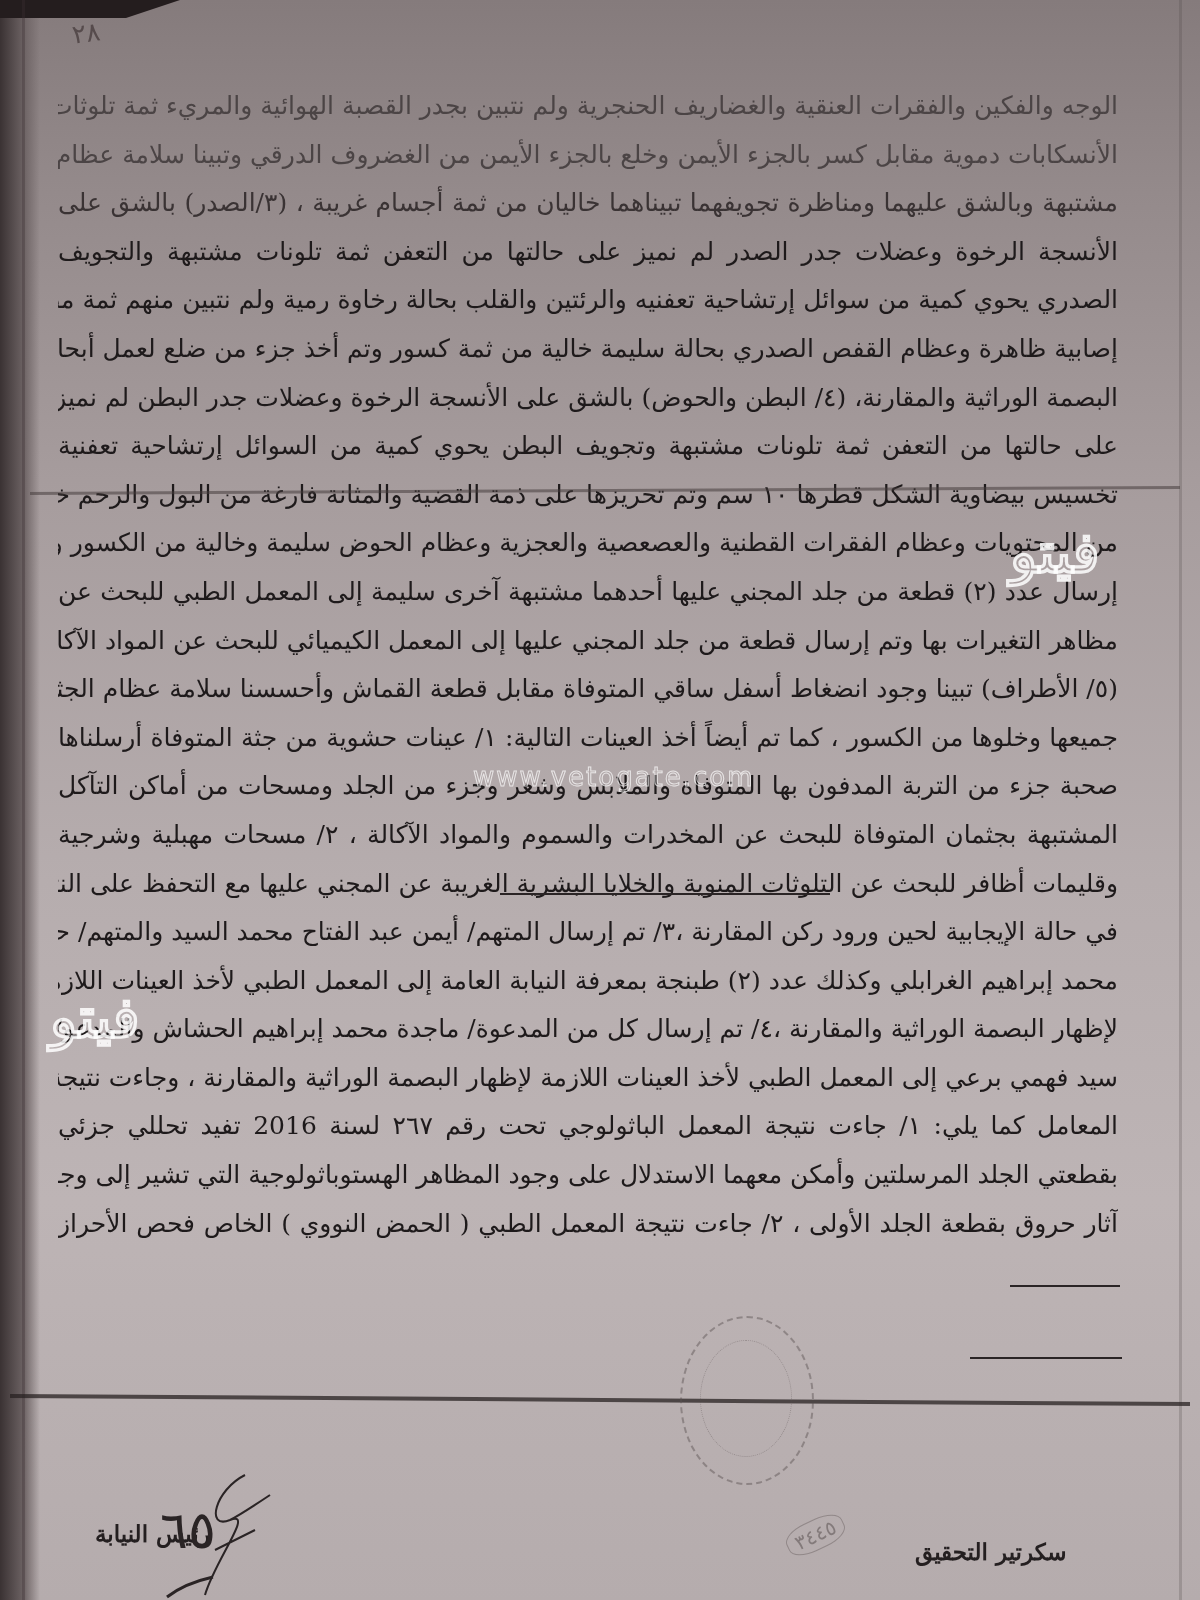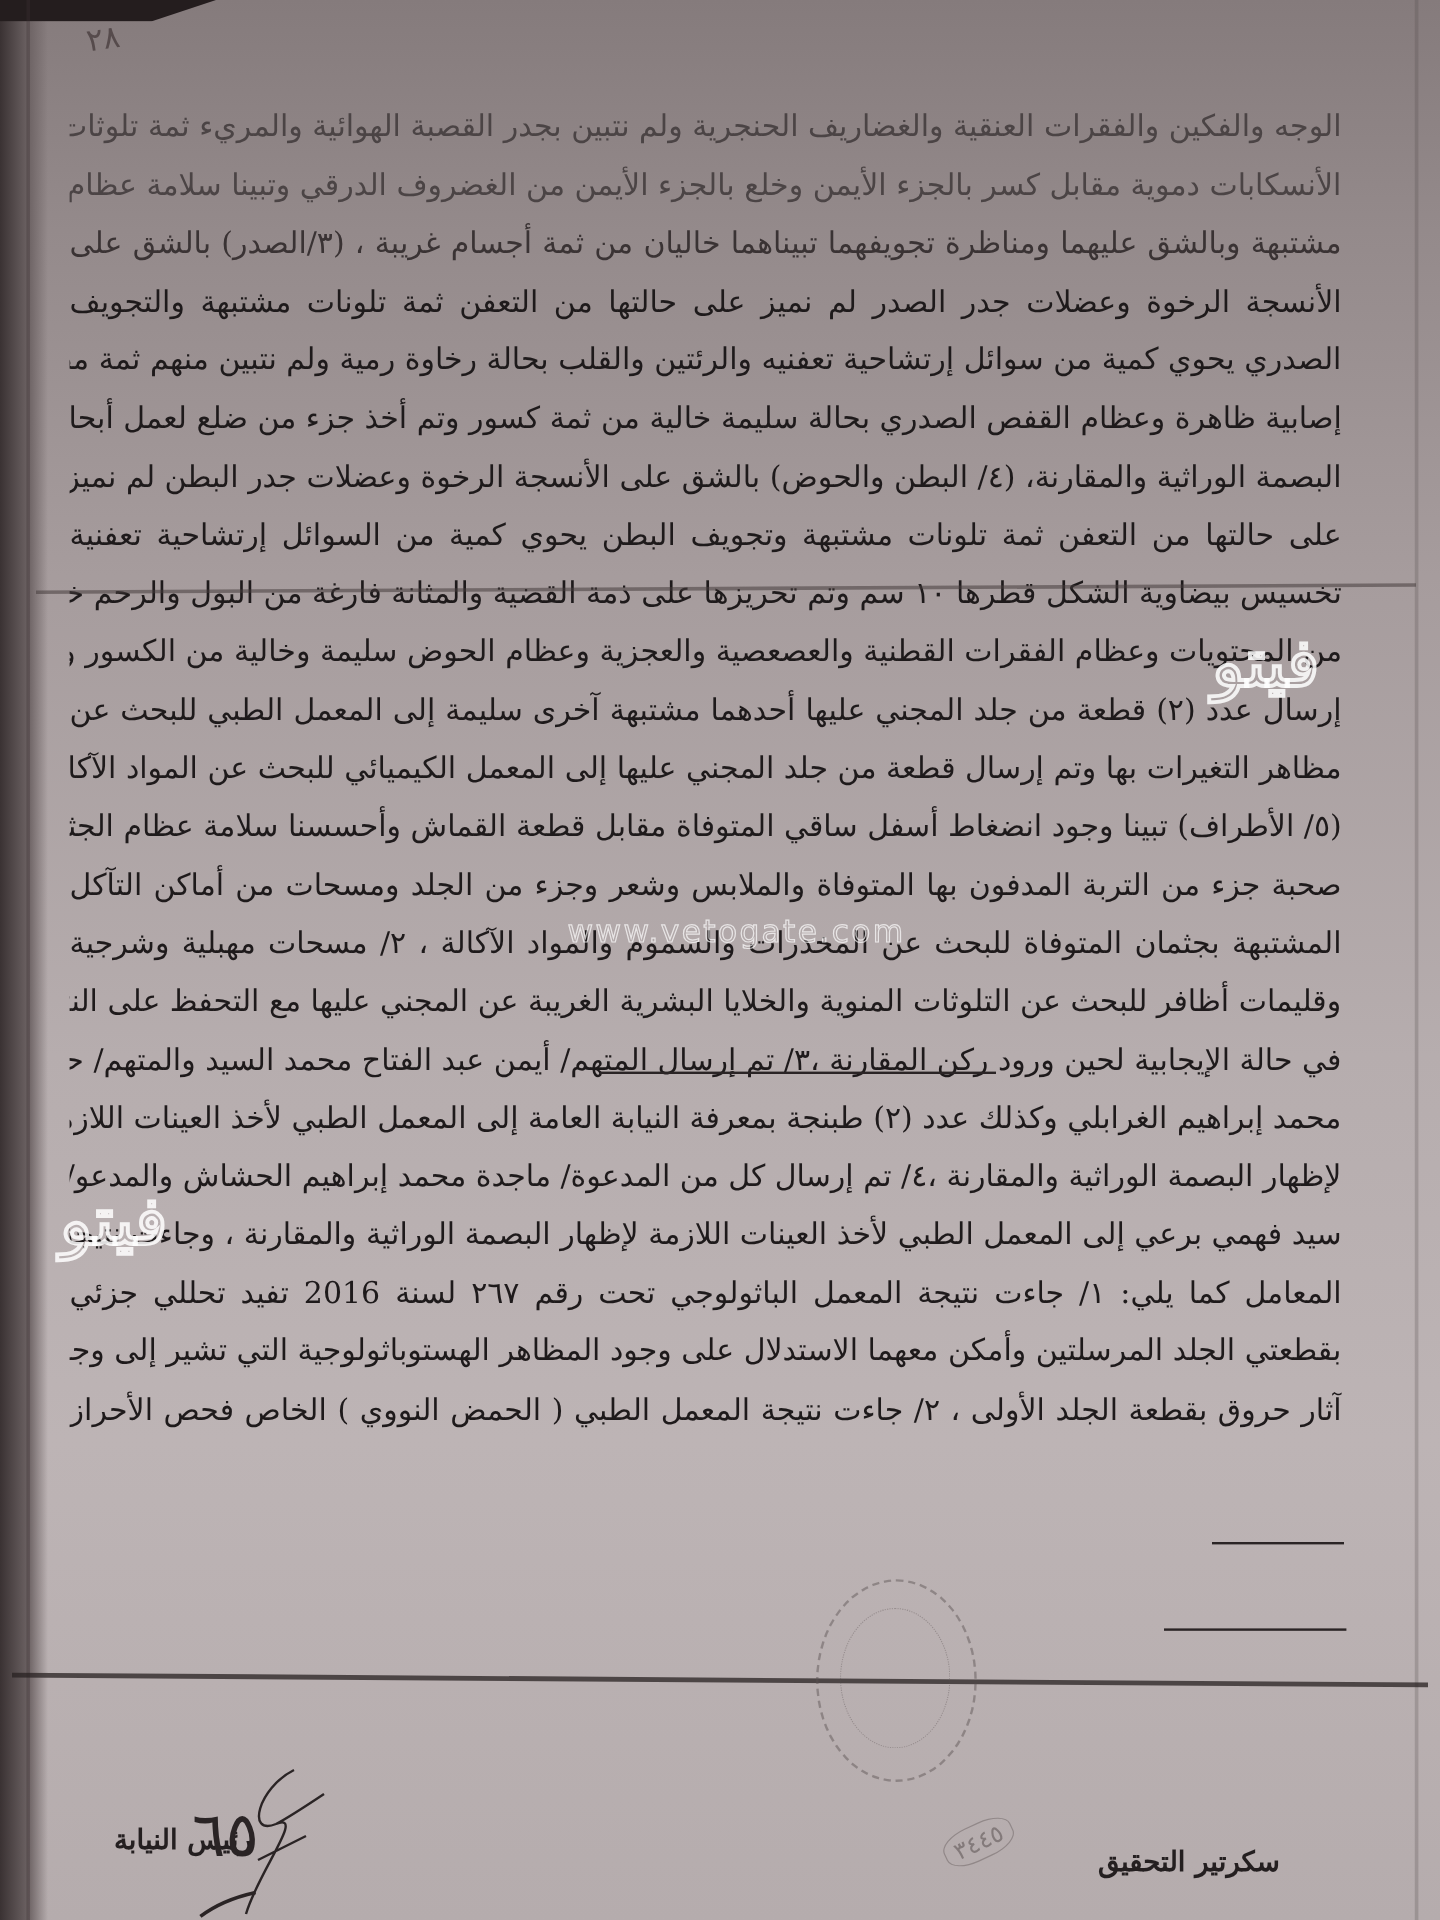--- a/index.html
+++ b/index.html
@@ -171,6 +171,7 @@
     <div class="line">إرسال عدد (٢) قطعة من جلد المجني عليها أحدهما مشتبهة آخرى سليمة إلى المعمل الطبي للبحث عن</div>
     <div class="line">مظاهر التغيرات بها وتم إرسال قطعة من جلد المجني عليها إلى المعمل الكيميائي للبحث عن المواد الآكالة ،</div>
     <div class="line">(٥/ الأطراف) تبينا وجود انضغاط أسفل ساقي المتوفاة مقابل قطعة القماش وأحسسنا سلامة عظام الجثة</div>
+    <div class="line">جميعها وخلوها من الكسور ، كما تم أيضاً أخذ العينات التالية: ١/ عينات حشوية من جثة المتوفاة أرسلناها</div>
     <div class="line">صحبة جزء من التربة المدفون بها المتوفاة والملابس وشعر وجزء من الجلد ومسحات من أماكن التآكل</div>
     <div class="line">المشتبهة بجثمان المتوفاة للبحث عن المخدرات والسموم والمواد الآكالة ، ٢/ مسحات مهبلية وشرجية</div>
     <div class="line">وقليمات أظافر للبحث عن التلوثات المنوية والخلايا البشرية الغريبة عن المجني عليها مع التحفظ على النتائج</div>

